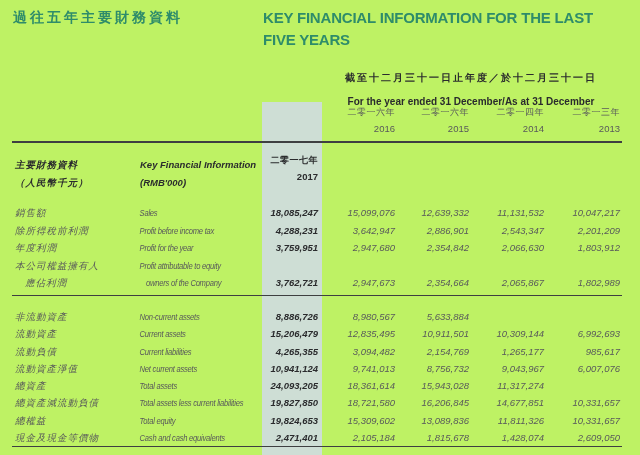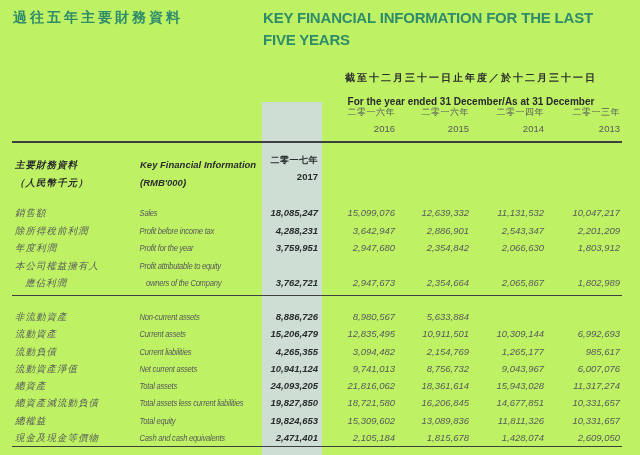--- a/index.html
+++ b/index.html
@@ -242,7 +242,6 @@
         <div class="c-zh">總資產</div>
         <div class="c-en">Total assets</div>
         <div class="c-val cur">24,093,205</div>
-        <div class="c-val">21,816,062</div>
         <div class="c-val">18,361,614</div>
         <div class="c-val">15,943,028</div>
         <div class="c-val">11,317,274</div>

